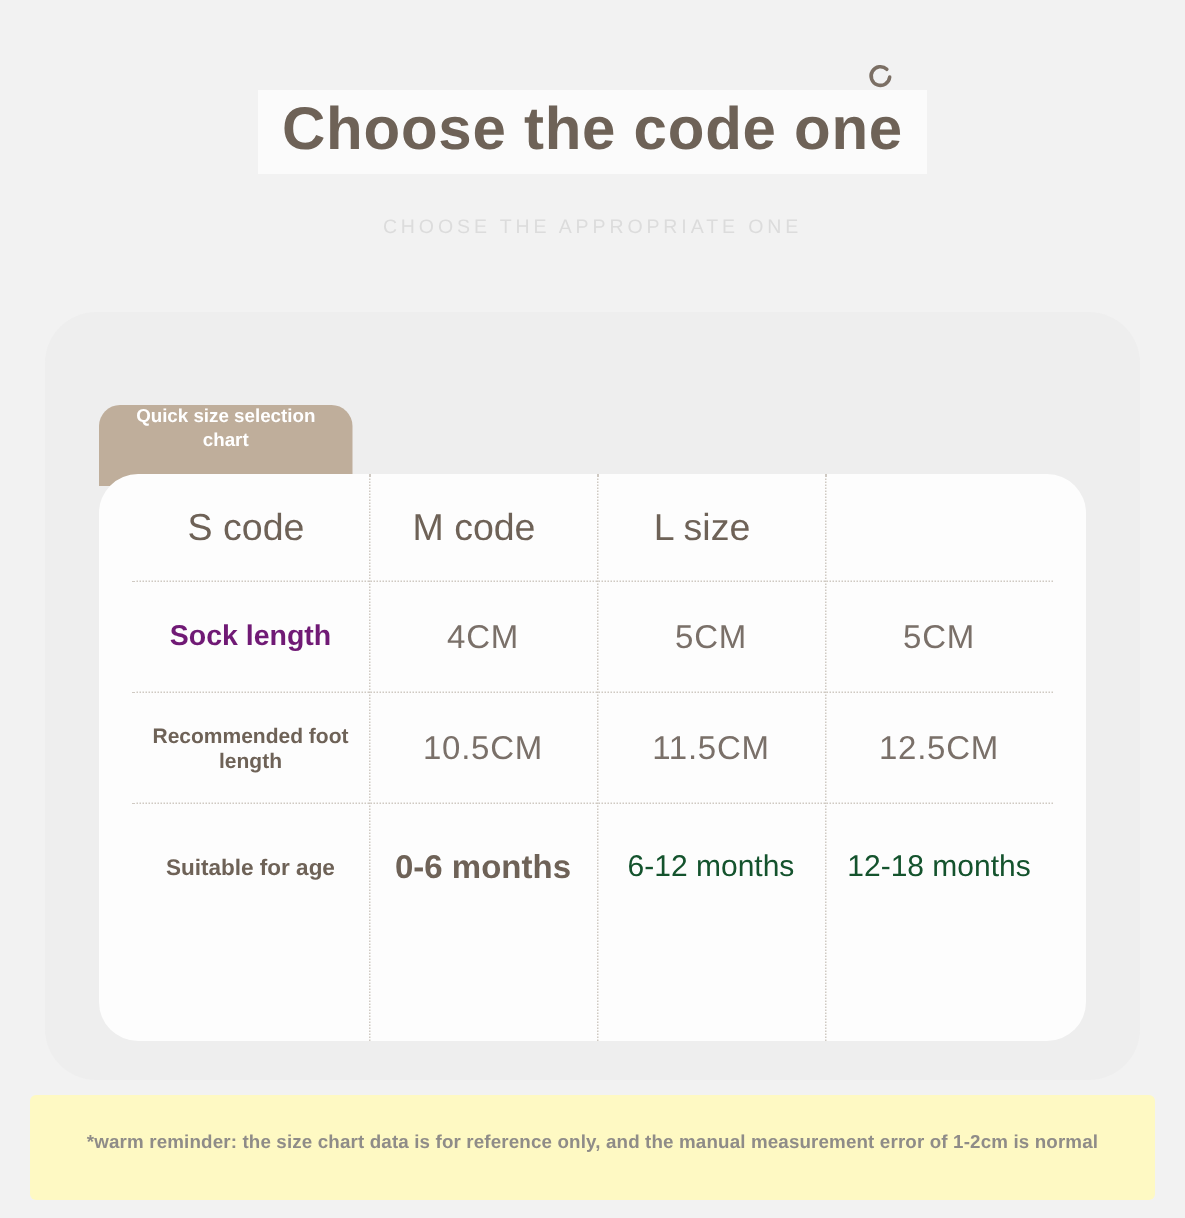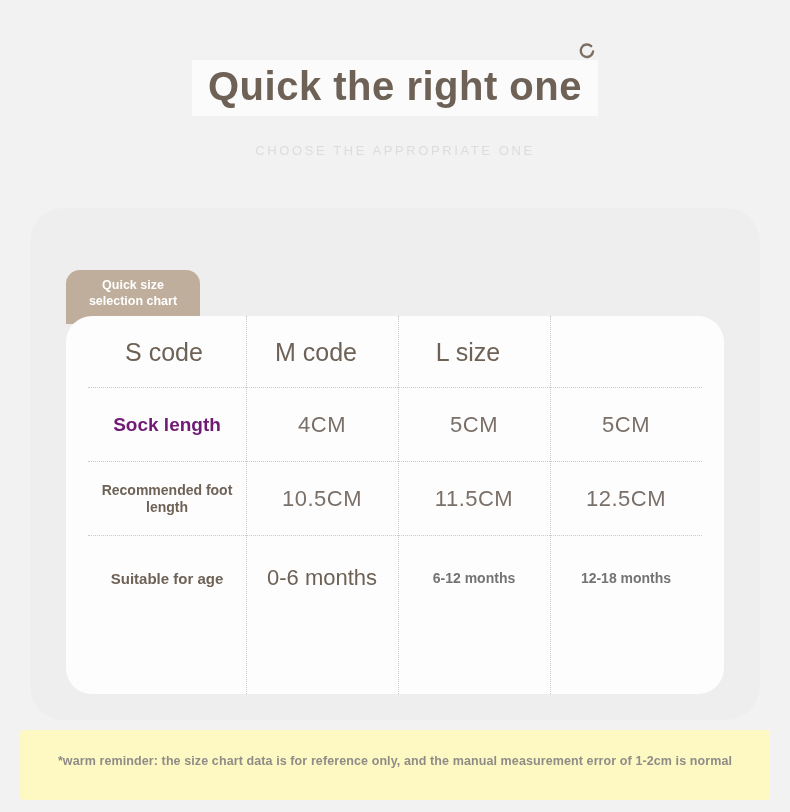--- a/index.html
+++ b/index.html
@@ -203,7 +203,7 @@
 <div class="header">
 
   <div class="title-wrap">
-    <span class="title">Quick the right one</span>
+    <span class="title">Choose the code one</span>
   </div>
 
   <span class="ring-icon">

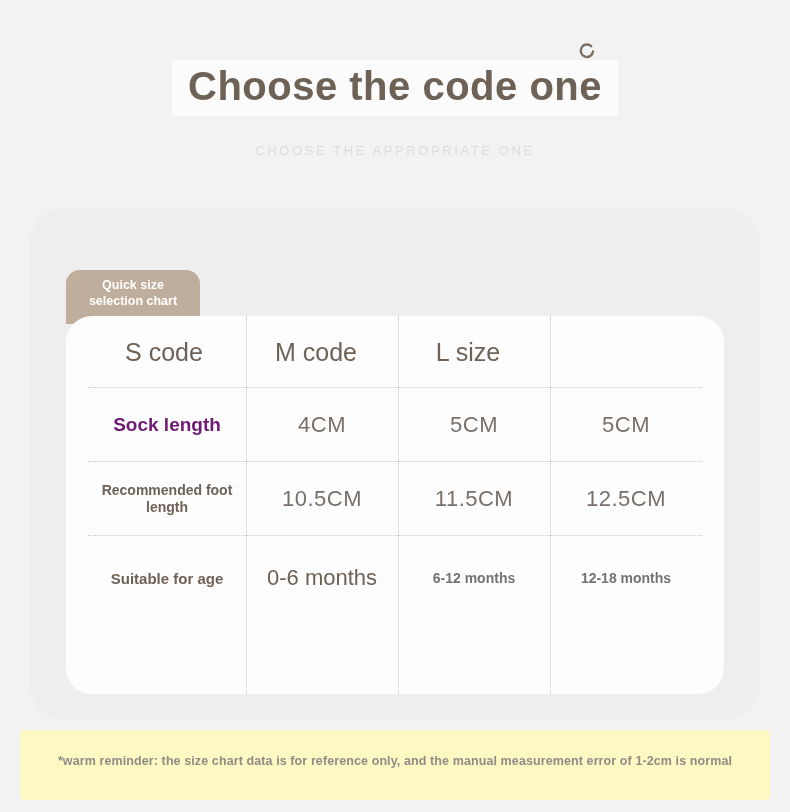--- a/index.html
+++ b/index.html
@@ -76,12 +76,12 @@
     position: absolute;
     left: 66px;
     top: 270px;
-    width: 134px;
+    width: 169px;
     height: 54px;
     background: #bfae9b;
     border-radius: 14px 14px 0 0;
     display: flex;
-    align-items: center;
+    align-items: flex-start;
     justify-content: center;
     z-index: 3;
     box-sizing: border-box;

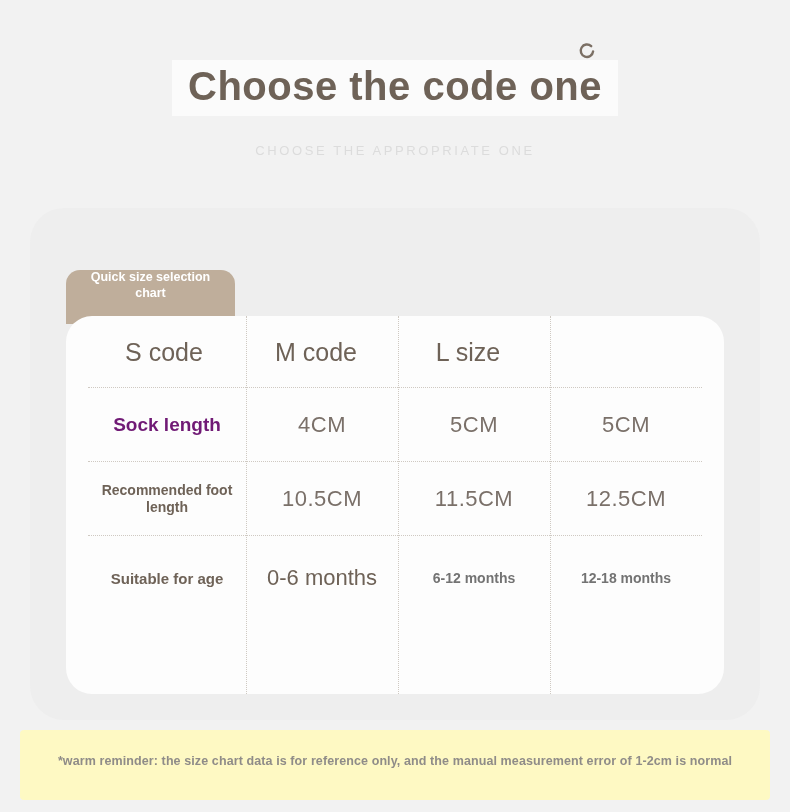--- a/index.html
+++ b/index.html
@@ -172,7 +172,7 @@
   .lbl-lg   { font-size: 19px; font-weight: bold; color: #701a75; }
   .lbl-md   { font-size: 15px; font-weight: bold; color: #6e6257; }
   .val      { font-size: 22px; font-weight: normal; color: #7a7069; letter-spacing: 0.5px; }
-  .val-big  { font-size: 22px; font-weight: normal; color: #6e6257; }
+  .val-big  { font-size: 22px; font-weight: bold; color: #6e6257; }
   .val-sm   { font-size: 14px; font-weight: bold; color: #737373; }
 
   

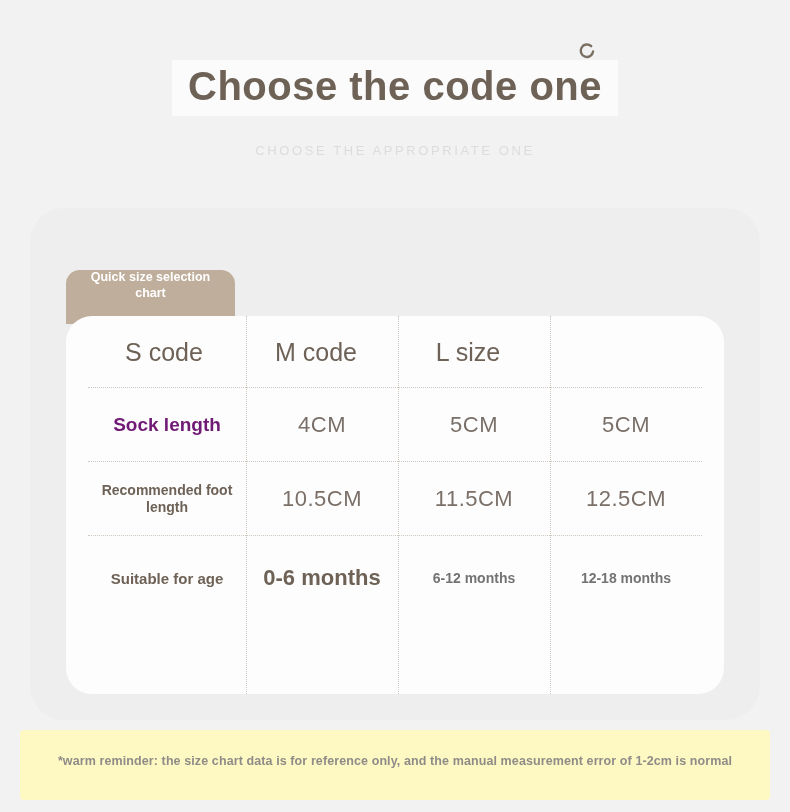--- a/index.html
+++ b/index.html
@@ -173,7 +173,7 @@
   .lbl-md   { font-size: 15px; font-weight: bold; color: #6e6257; }
   .val      { font-size: 22px; font-weight: normal; color: #7a7069; letter-spacing: 0.5px; }
   .val-big  { font-size: 22px; font-weight: bold; color: #6e6257; }
-  .val-sm   { font-size: 14px; font-weight: bold; color: #737373; }
+  .val-sm   { font-size: 20px; font-weight: normal; color: #14532d; }
 
   
   .footer {

